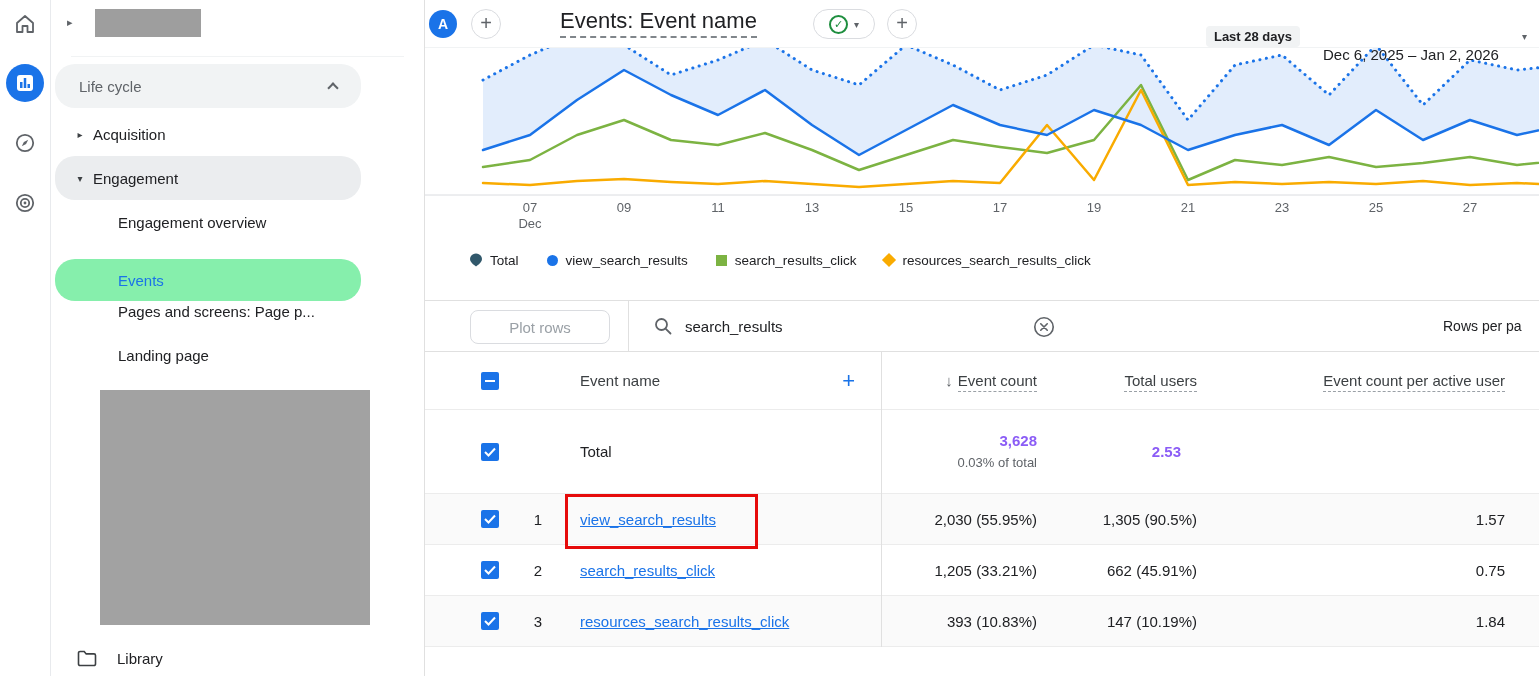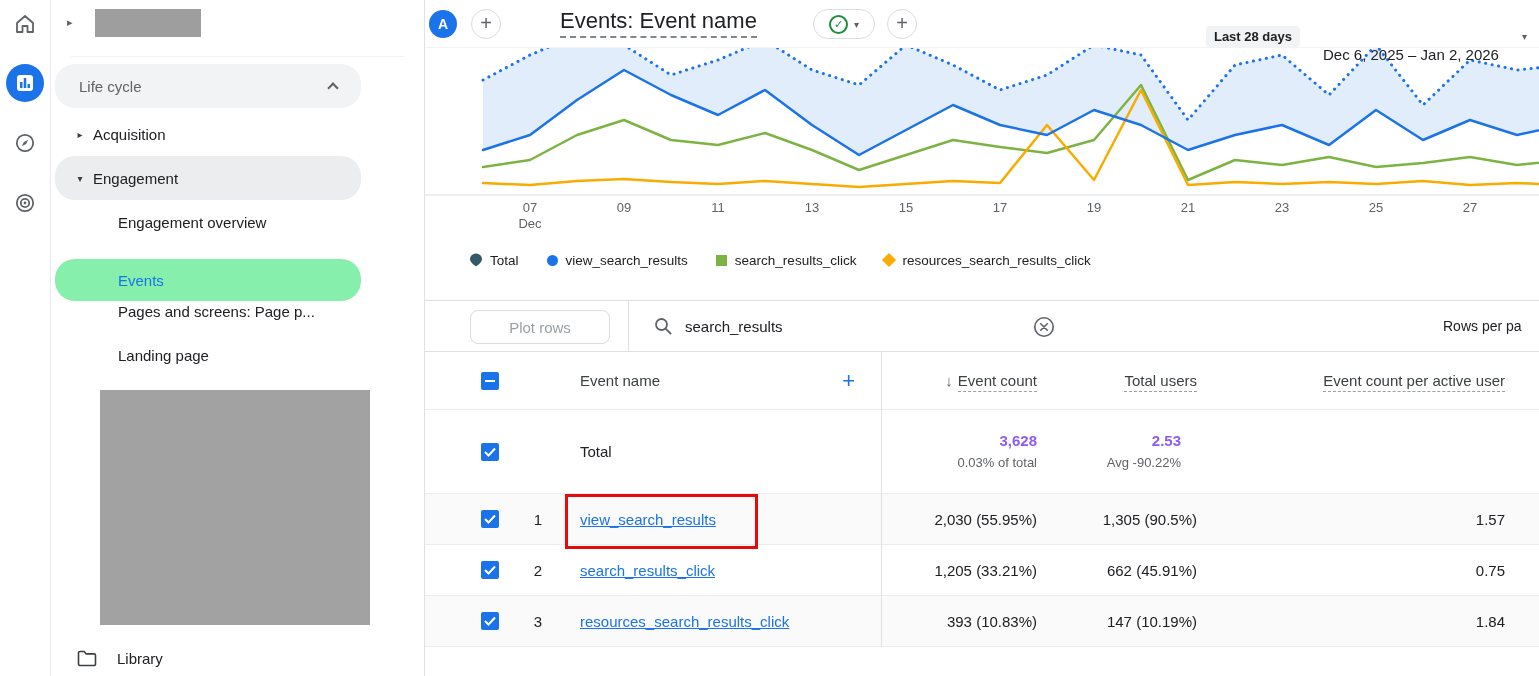--- a/index.html
+++ b/index.html
@@ -311,7 +311,6 @@
       </div>
       <div class="m3 two">
         <div class="v">2.53</div>
-        <div class="sub">Avg -90.22%</div>
       </div>
     </div>
 

